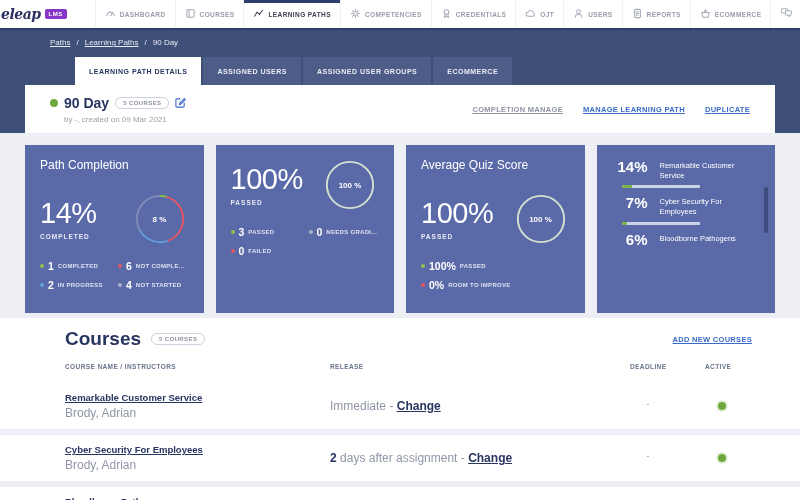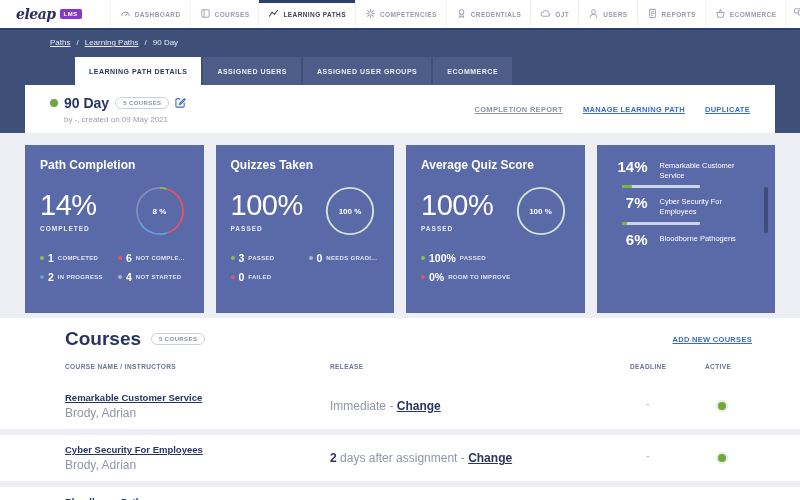--- a/index.html
+++ b/index.html
@@ -8,7 +8,7 @@
 
   
   .topbar{position:absolute;top:0;left:0;width:800px;height:30px;background:#fff;border-bottom:2px solid #2c3e6b;display:flex;align-items:stretch;z-index:6}
-  .logo-wrap{display:flex;align-items:center;gap:4px;padding:0 12px 0 16px}
+  .logo-wrap{display:flex;align-items:center;gap:4px;padding:0 12px 0 1px}
   .logo-text{font-family:"DejaVu Serif",serif;font-style:italic;font-weight:bold;font-size:14px;color:#2b2e5e;letter-spacing:-.5px}
   .logo-badge{background:#8637c9;color:#fff;font-size:6px;font-weight:bold;padding:2px 4px;border-radius:2px;letter-spacing:.5px}
   .nav{display:flex;align-items:stretch;margin-left:16px}

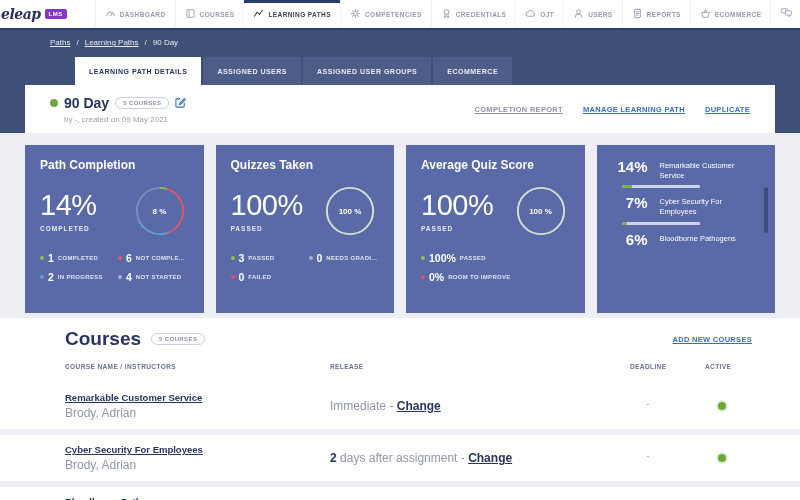--- a/index.html
+++ b/index.html
@@ -204,7 +204,7 @@
     <div class="subtitle">by -, created on 09 May 2021</div>
   </div>
   <div class="panel-actions">
-    <span class="action-link action-gray">COMPLETION REPORT</span>
+    <span class="action-link action-gray">COMPLETION MANAGE</span>
     <span class="action-link action-blue">MANAGE LEARNING PATH</span>
     <span class="action-link action-blue">DUPLICATE</span>
   </div>

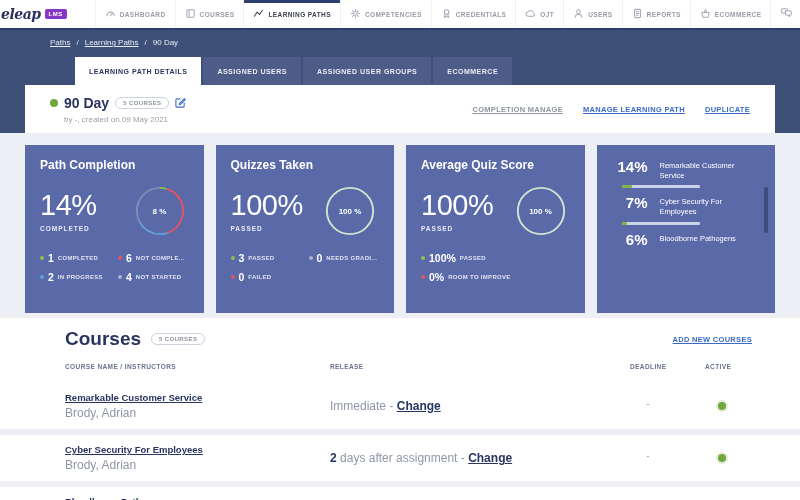--- a/index.html
+++ b/index.html
@@ -201,7 +201,7 @@
             </svg></span>
       </span>
     </div>
-    <div class="subtitle">by -, created on 09 May 2021</div>
+    <div class="subtitle">by -, created on 09 Mar 2021</div>
   </div>
   <div class="panel-actions">
     <span class="action-link action-gray">COMPLETION MANAGE</span>

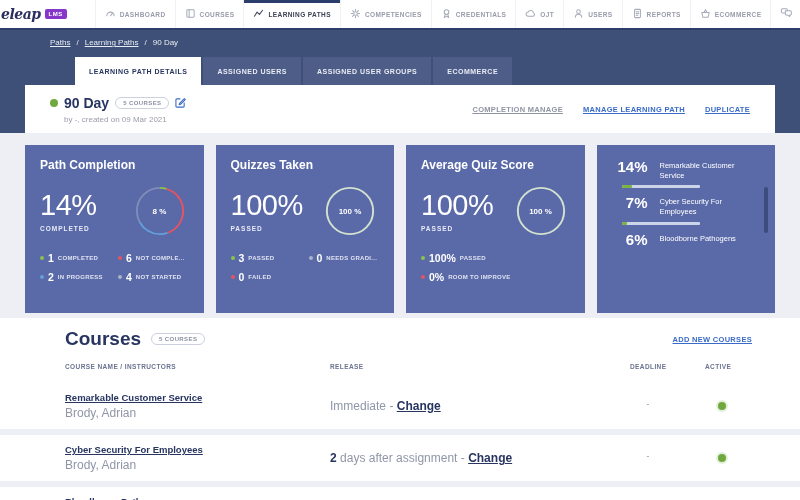--- a/index.html
+++ b/index.html
@@ -49,7 +49,7 @@
   .graybg{position:absolute;top:133px;left:0;width:800px;height:185px;background:#edeff4}
   .cards{position:absolute;top:145px;left:25px;width:750px;height:168px;display:flex;gap:12px;z-index:2}
   .card{flex:1;background:#5a69a8;color:#fff;padding:13px 15px;position:relative}
-  .card-title{font-size:12px;font-weight:700;margin-bottom:12px}
+  .card-title{font-size:12px;font-weight:400;margin-bottom:20px}
   .value-row{display:flex;justify-content:space-between;align-items:center}
   .big-val{font-size:29px;font-weight:400;line-height:1;letter-spacing:-.5px}
   .val-label{font-size:6.5px;letter-spacing:1px;margin-top:5px;color:#e8ebf5;font-weight:bold}

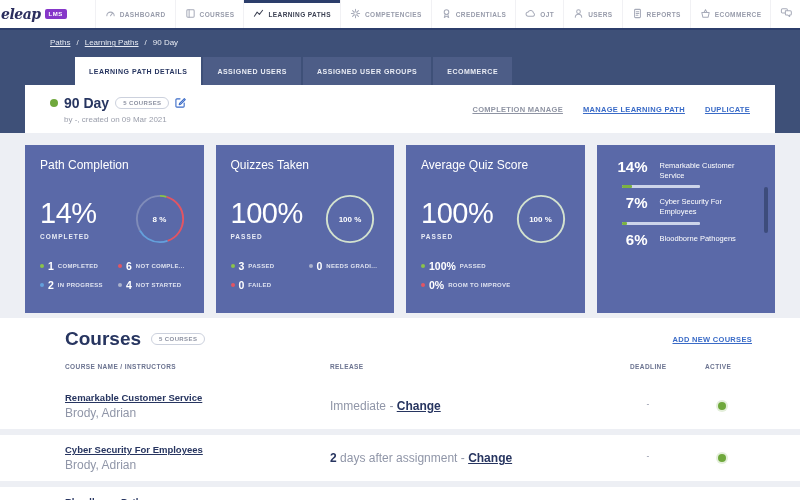--- a/index.html
+++ b/index.html
@@ -258,7 +258,6 @@
   </div>
 
   <div class="card">
-    <div class="card-title">Quizzes Taken</div>
     <div class="value-row">
       <div>
         <div class="big-val">100%</div>

